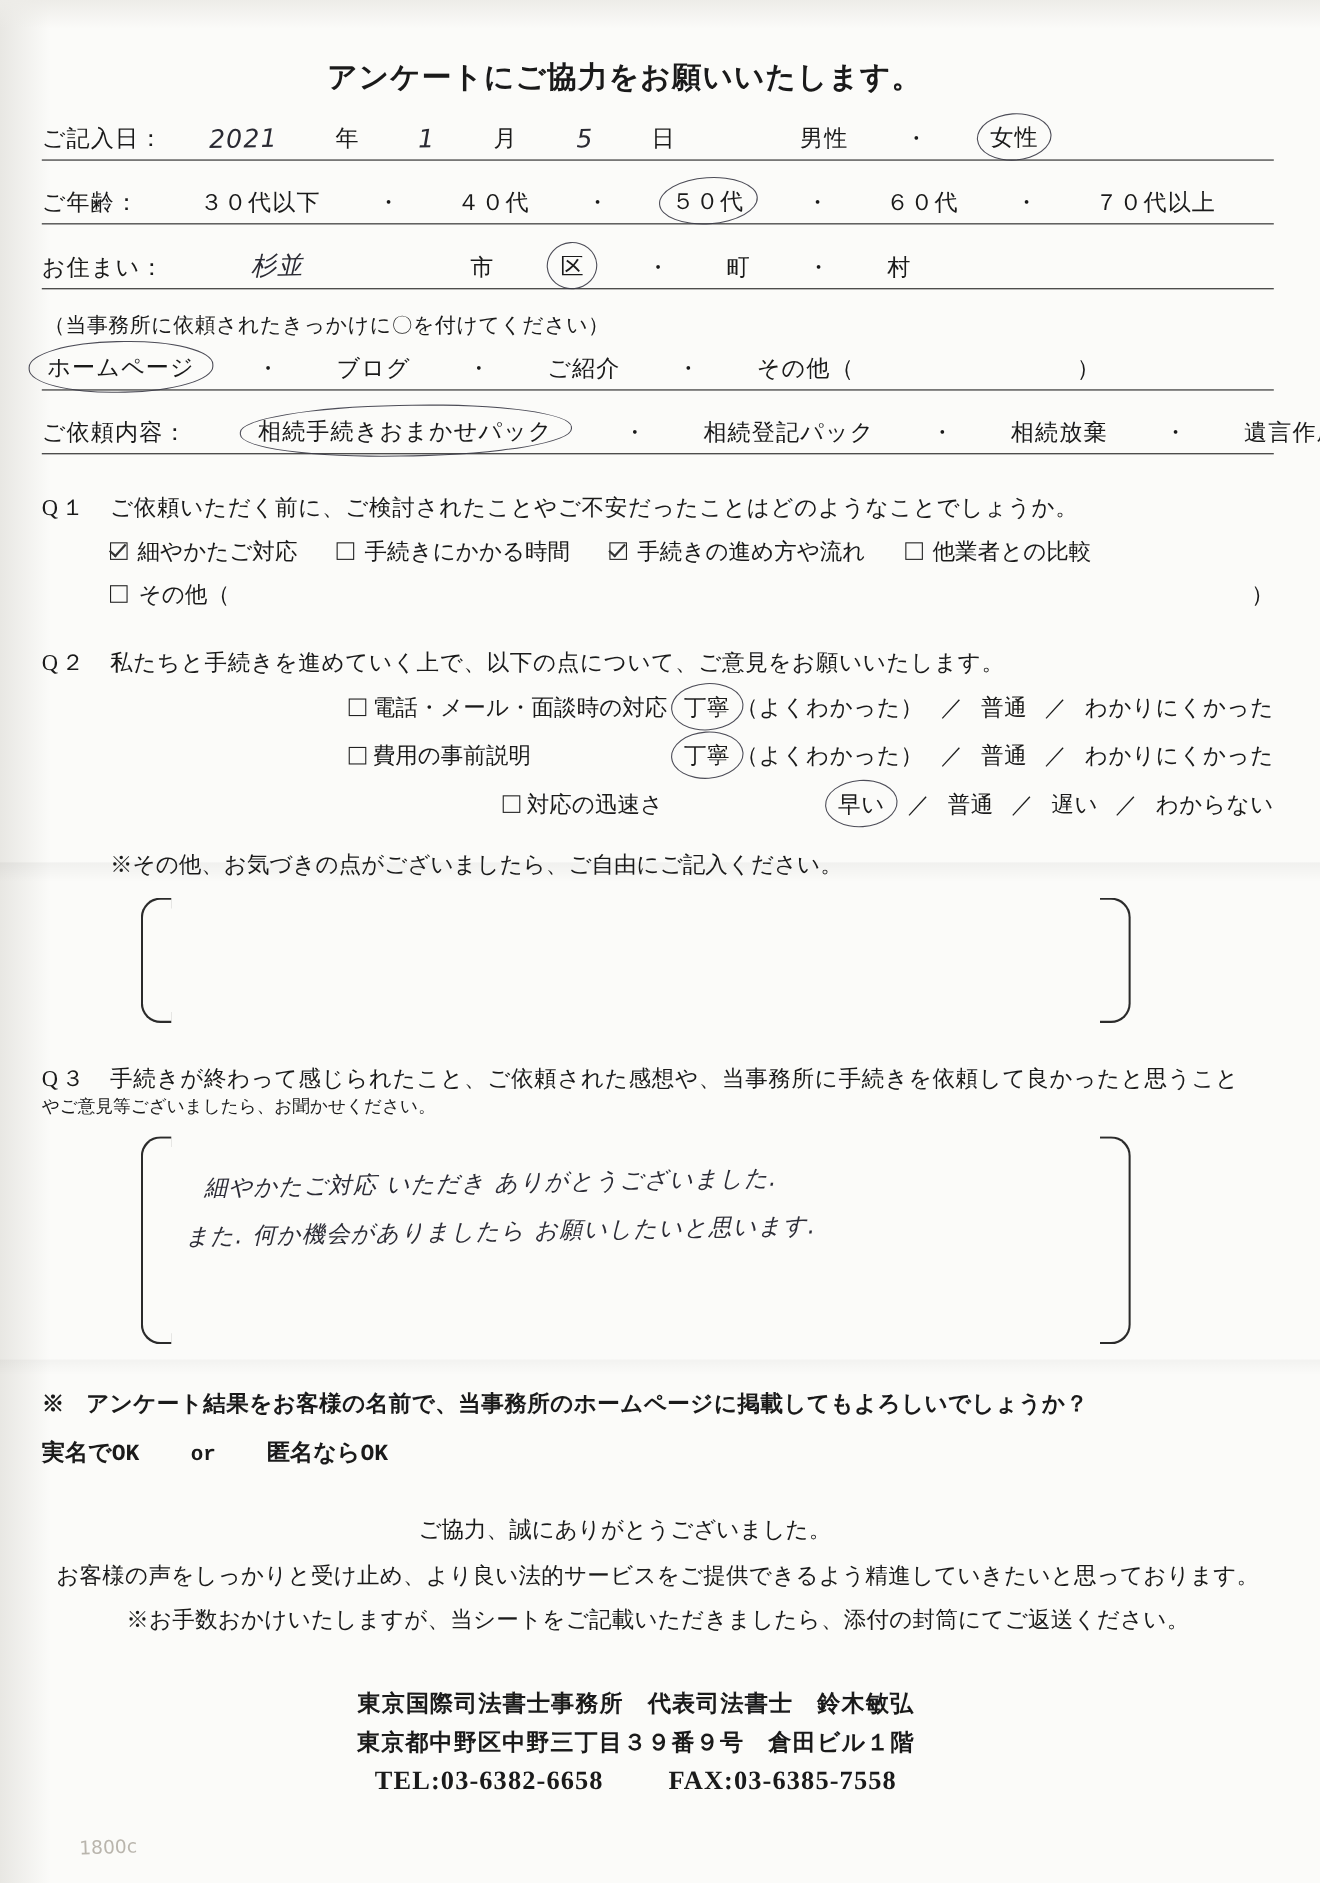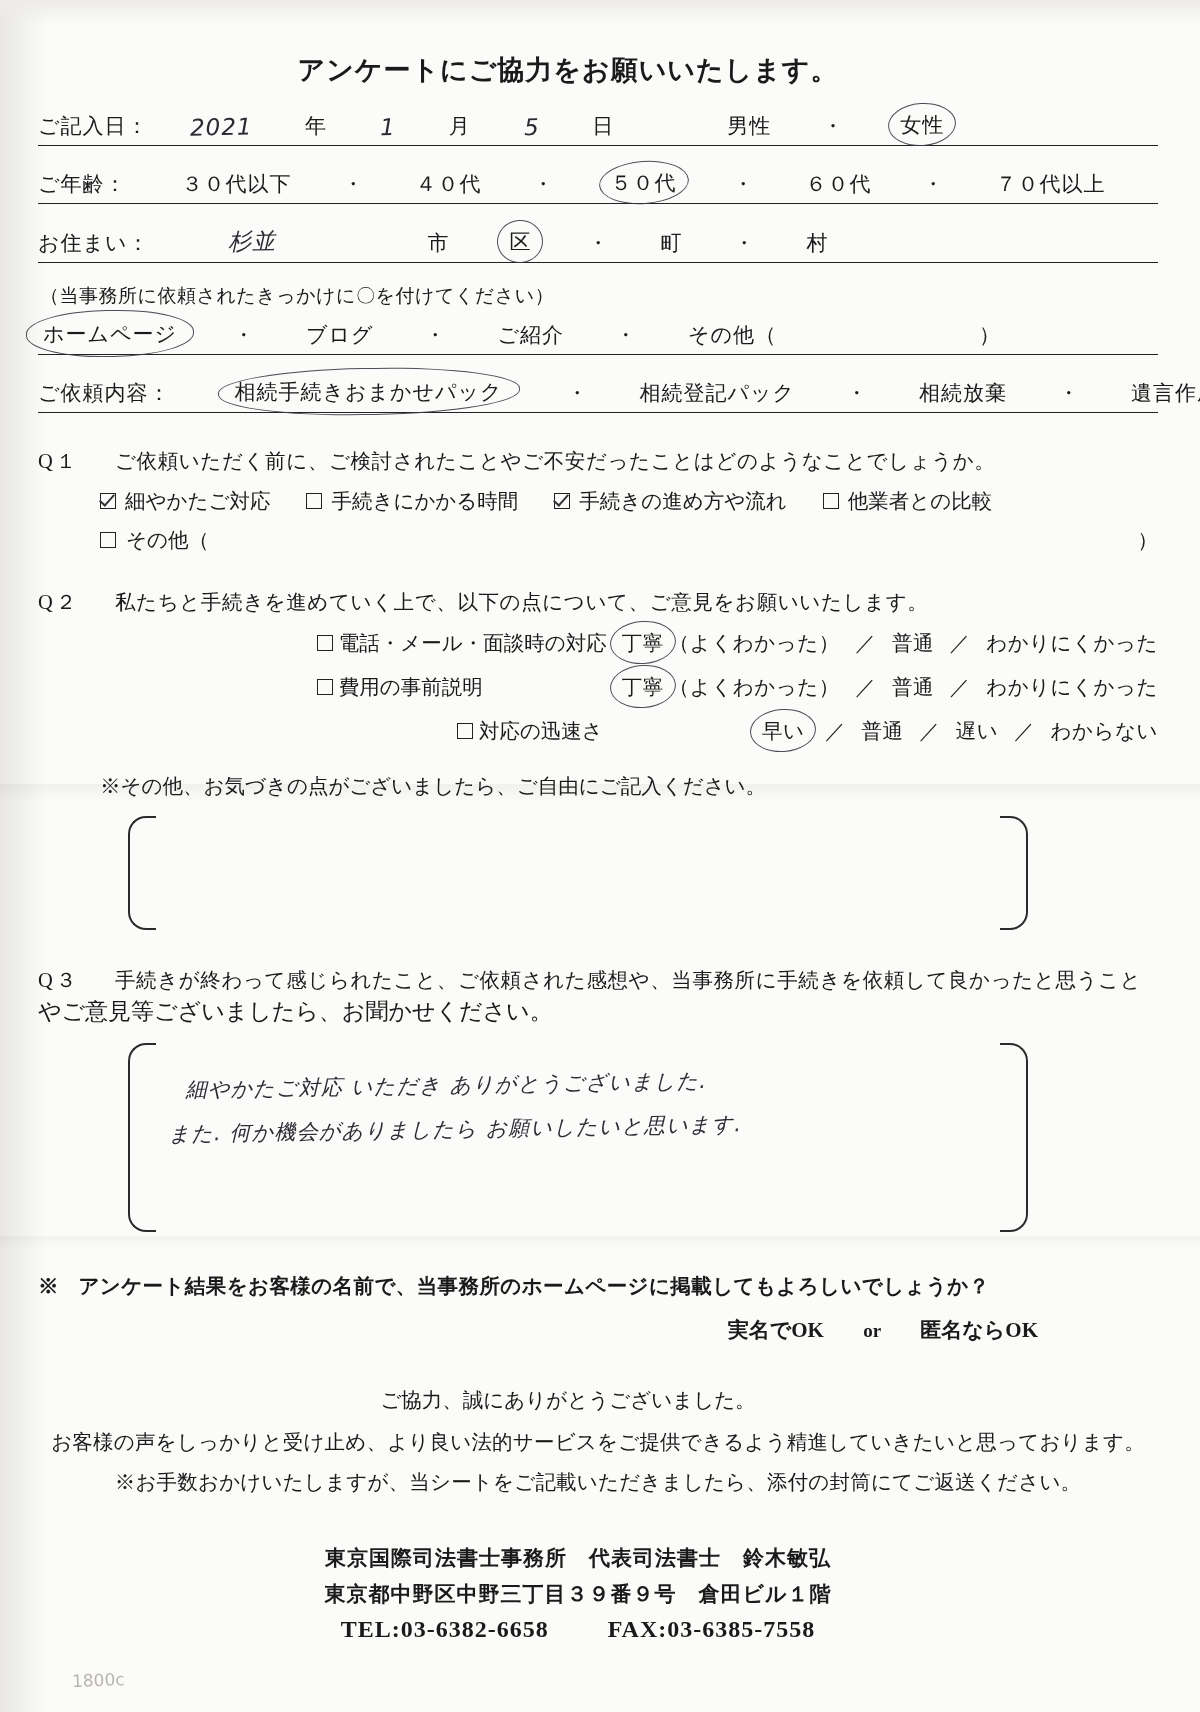--- a/index.html
+++ b/index.html
@@ -127,7 +127,7 @@
     flex: 0 0 62px;
     letter-spacing: 3px;
   }
-  .q-text { flex: 1; margin-left: 15px; }
+  .q-text { flex: 1; }
   .q-body {
     margin-left: 62px;
     margin-top: 12px;

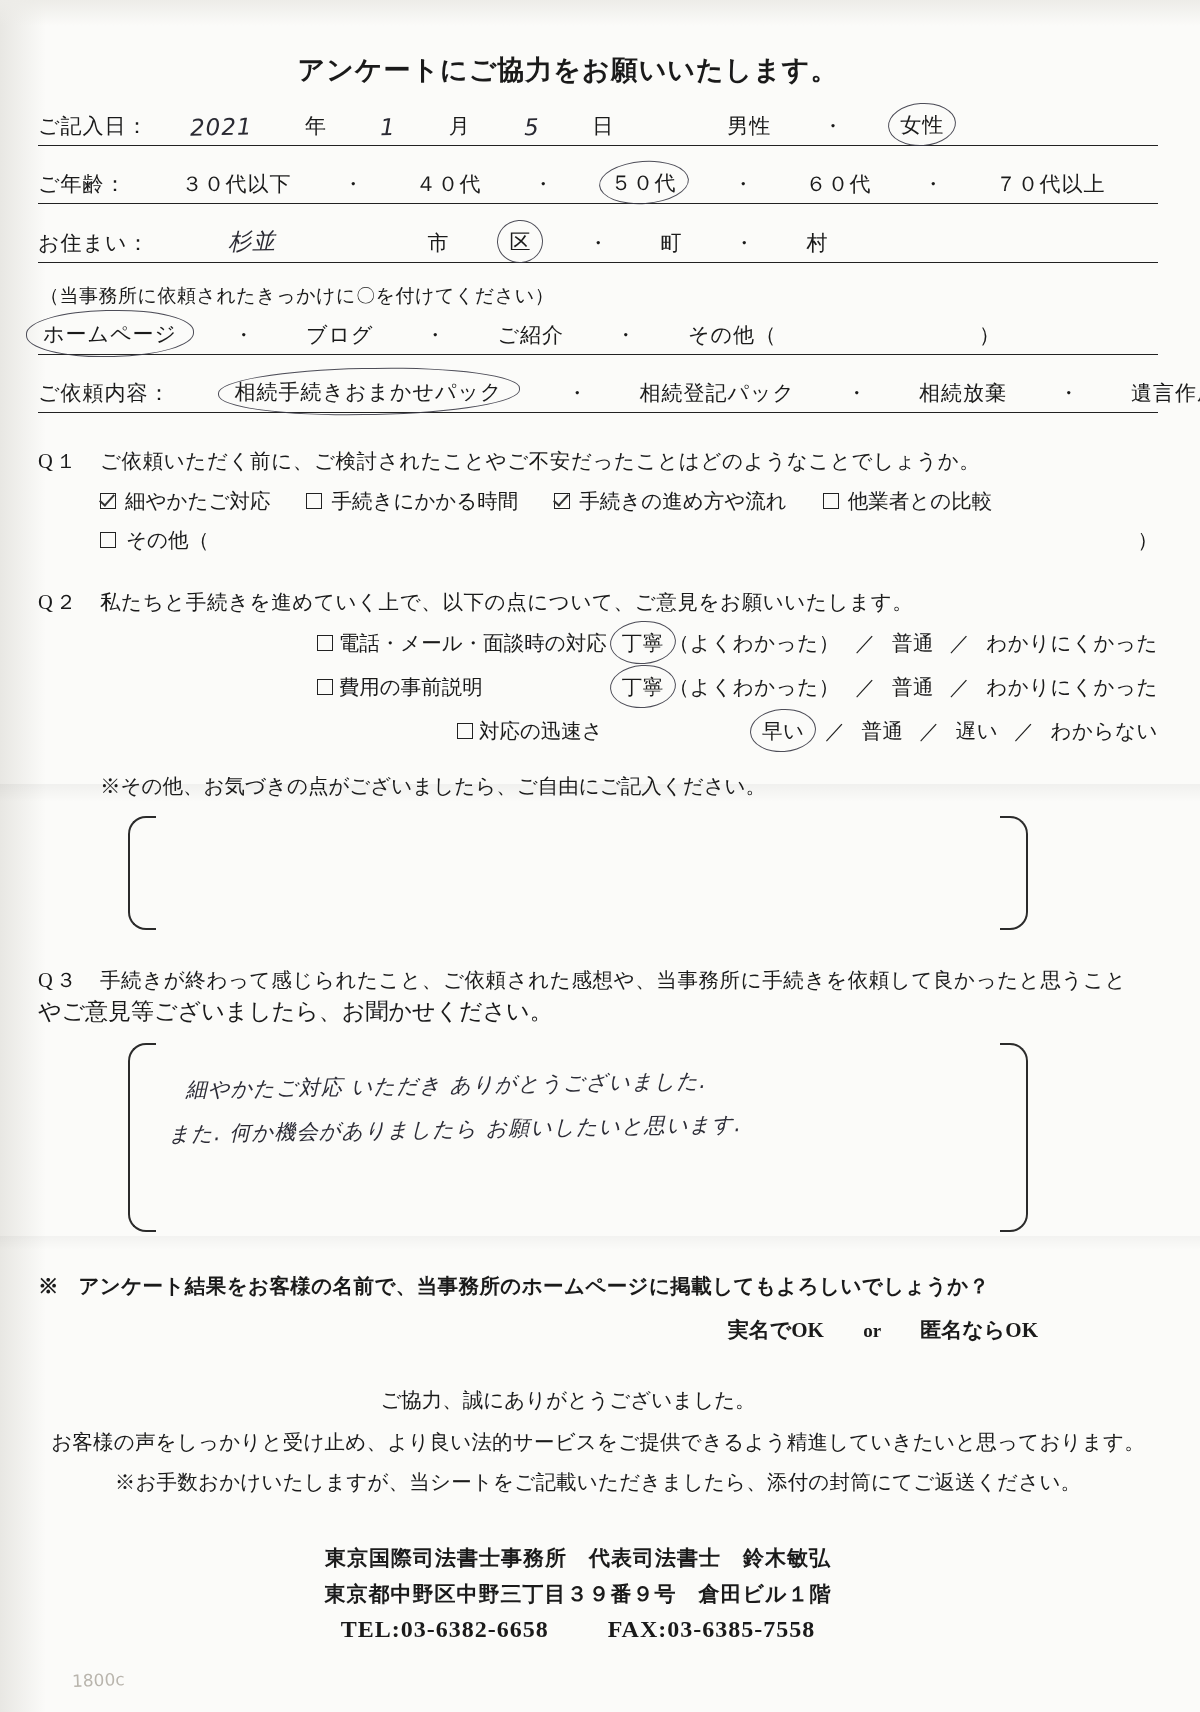--- a/index.html
+++ b/index.html
@@ -218,7 +218,7 @@
 
   .q3-sub {
     margin-left: 0;
-    font-size: 23px;
+    font-size: 16px;
     margin-top: 2px;
   }
 

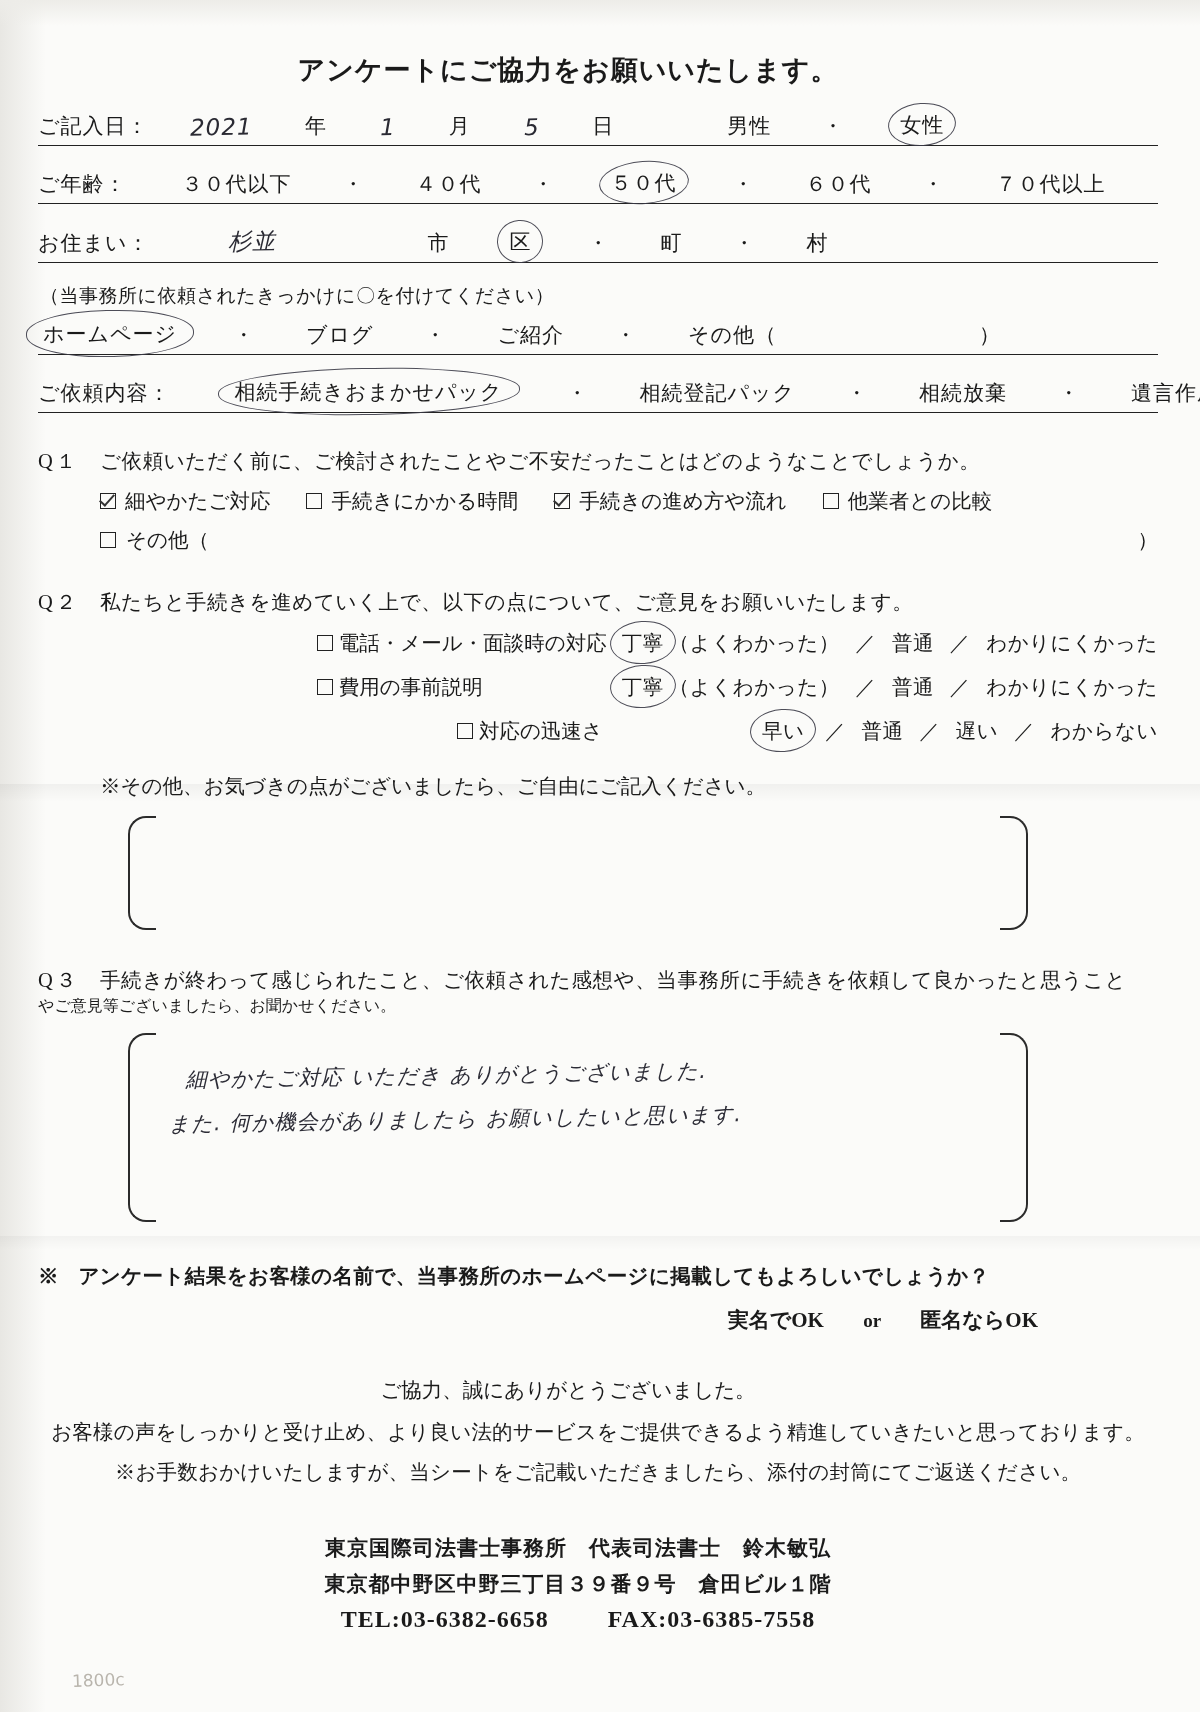--- a/index.html
+++ b/index.html
@@ -230,11 +230,12 @@
   }
   .consent .mark { margin-right: 14px; }
   .consent-opts {
-    text-align: right;
+    text-align: left;
     font-weight: bold;
     font-size: 21px;
     margin-top: 16px;
     padding-right: 120px;
+    font-family: Liberation Mono, monospace;
   }
   .consent-opts .or { margin: 0 34px; font-size: 19px; }
 

